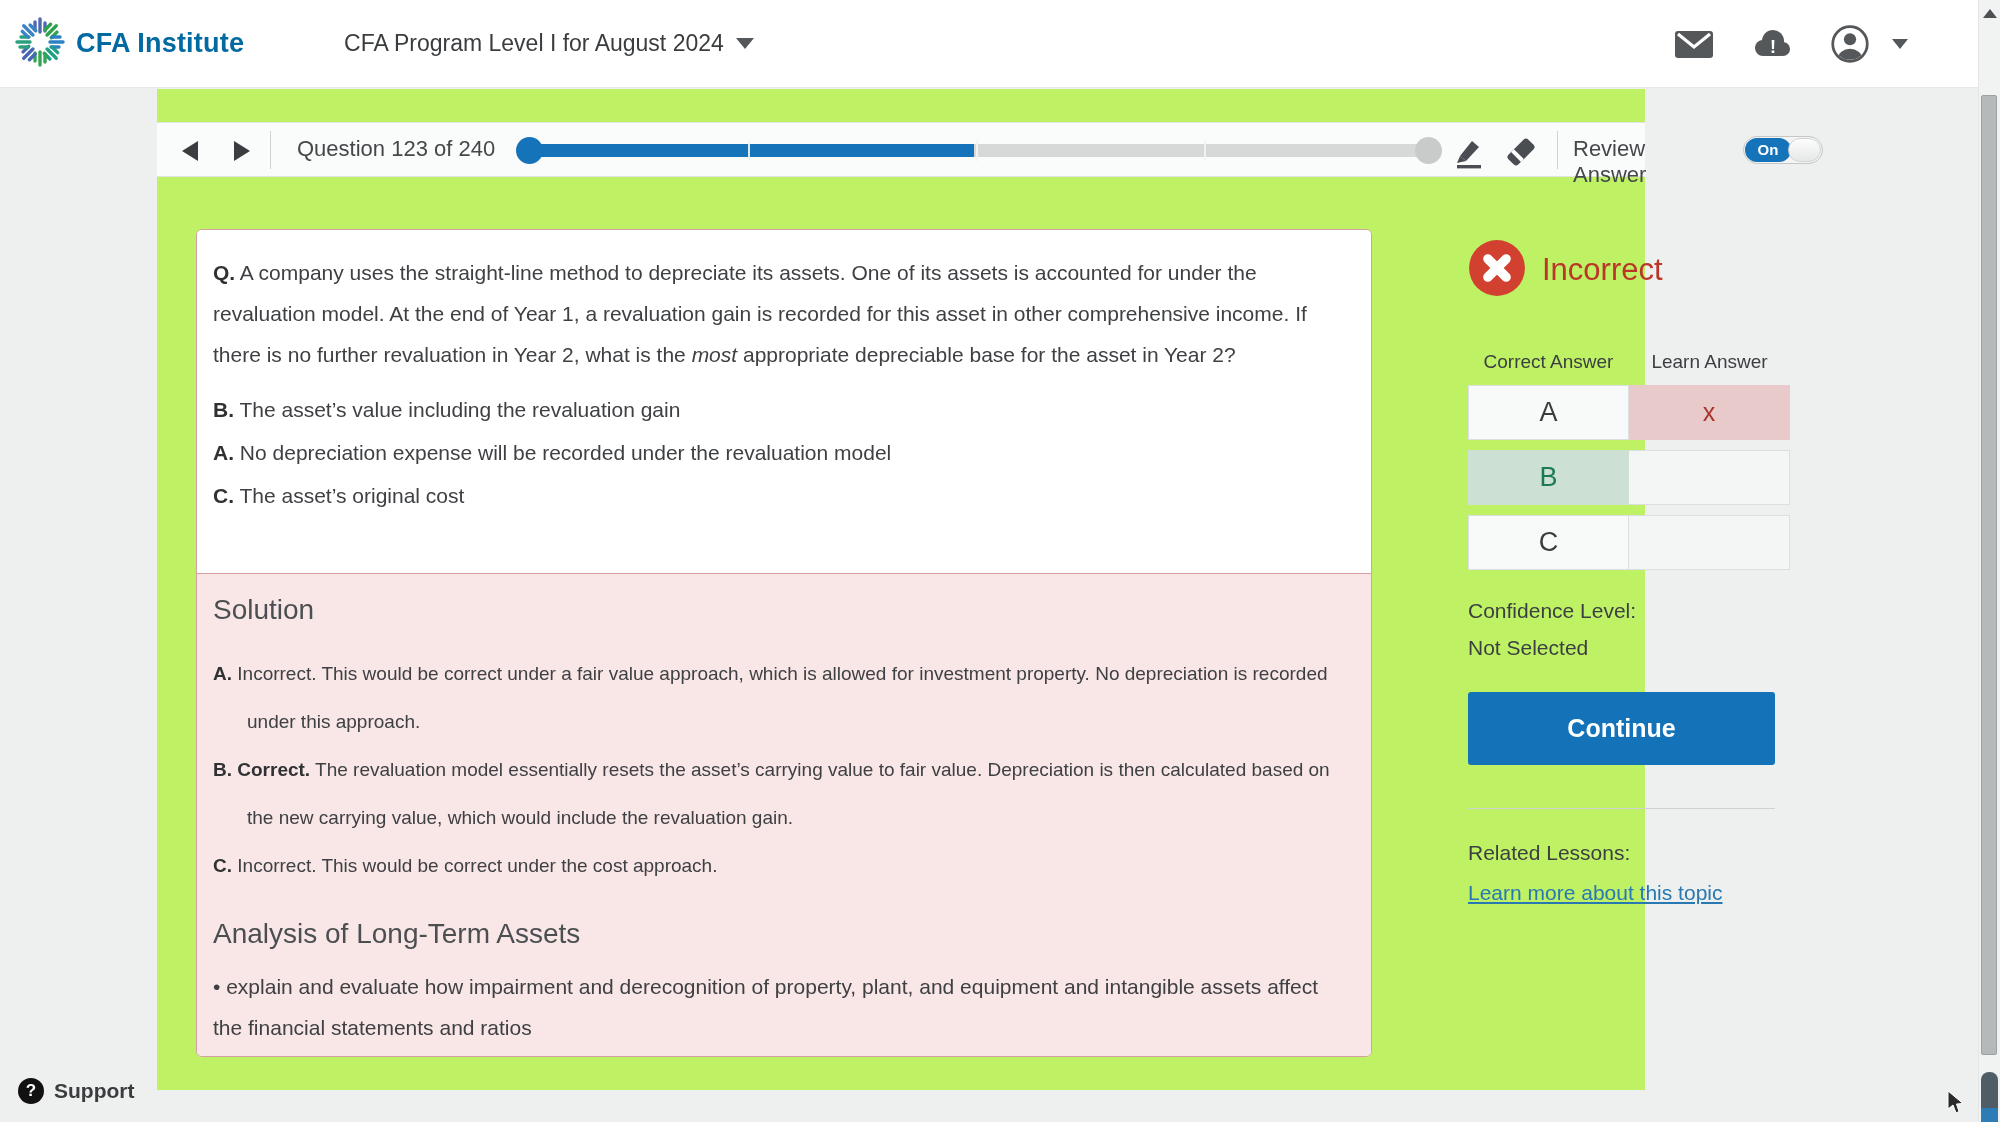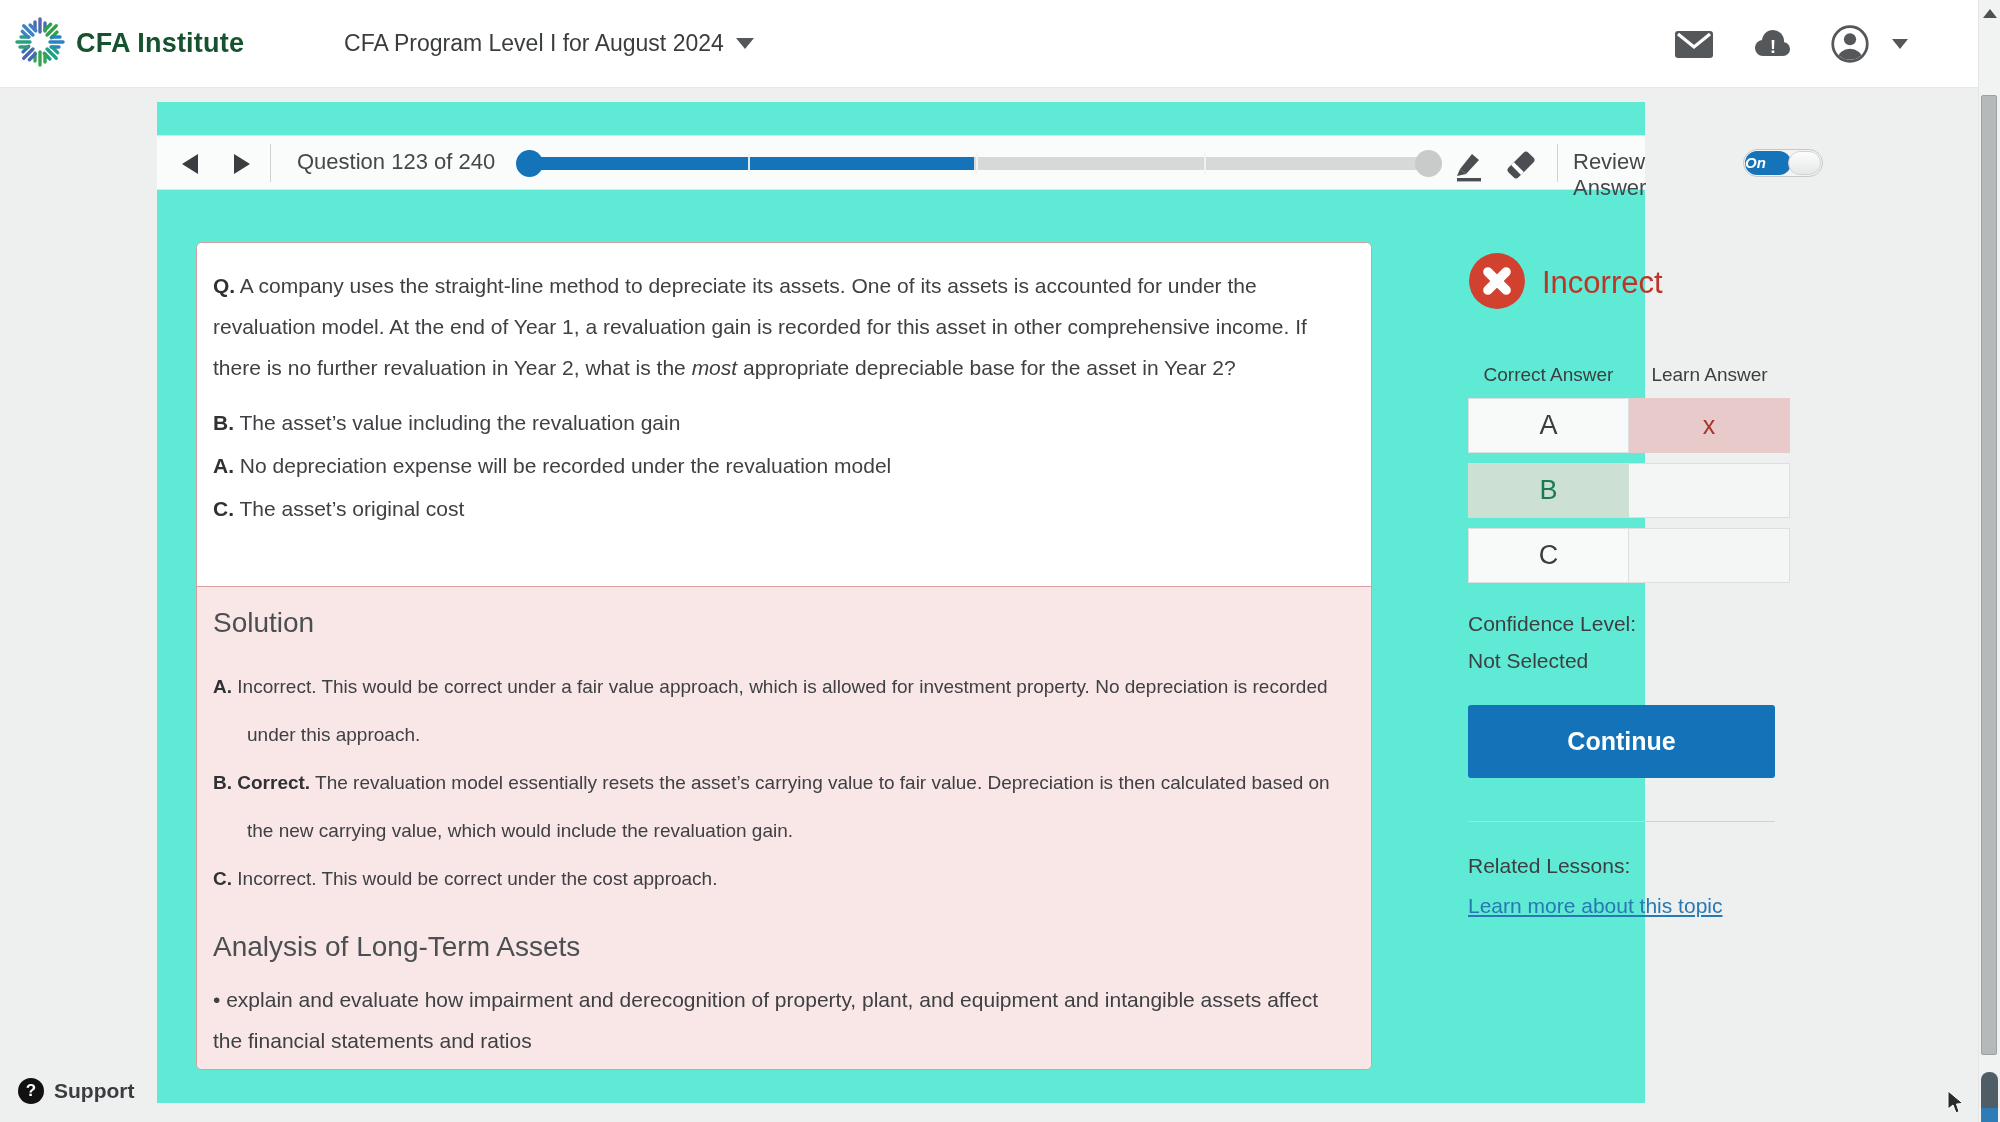--- a/index.html
+++ b/index.html
@@ -18,7 +18,7 @@
     display:flex; align-items:center;
   }
   .brand { display:flex; align-items:center; margin-left:14px; }
-  .brand-name { font-size:27px; font-weight:bold; color:#14532d; margin-left:10px; letter-spacing:0.2px; }
+  .brand-name { font-size:27px; font-weight:bold; color:#0369a1; margin-left:10px; letter-spacing:0.2px; }
   .program-select {
     margin-left:100px; display:flex; align-items:center; cursor:pointer;
     font-size:23px; color:#3a3d3f;

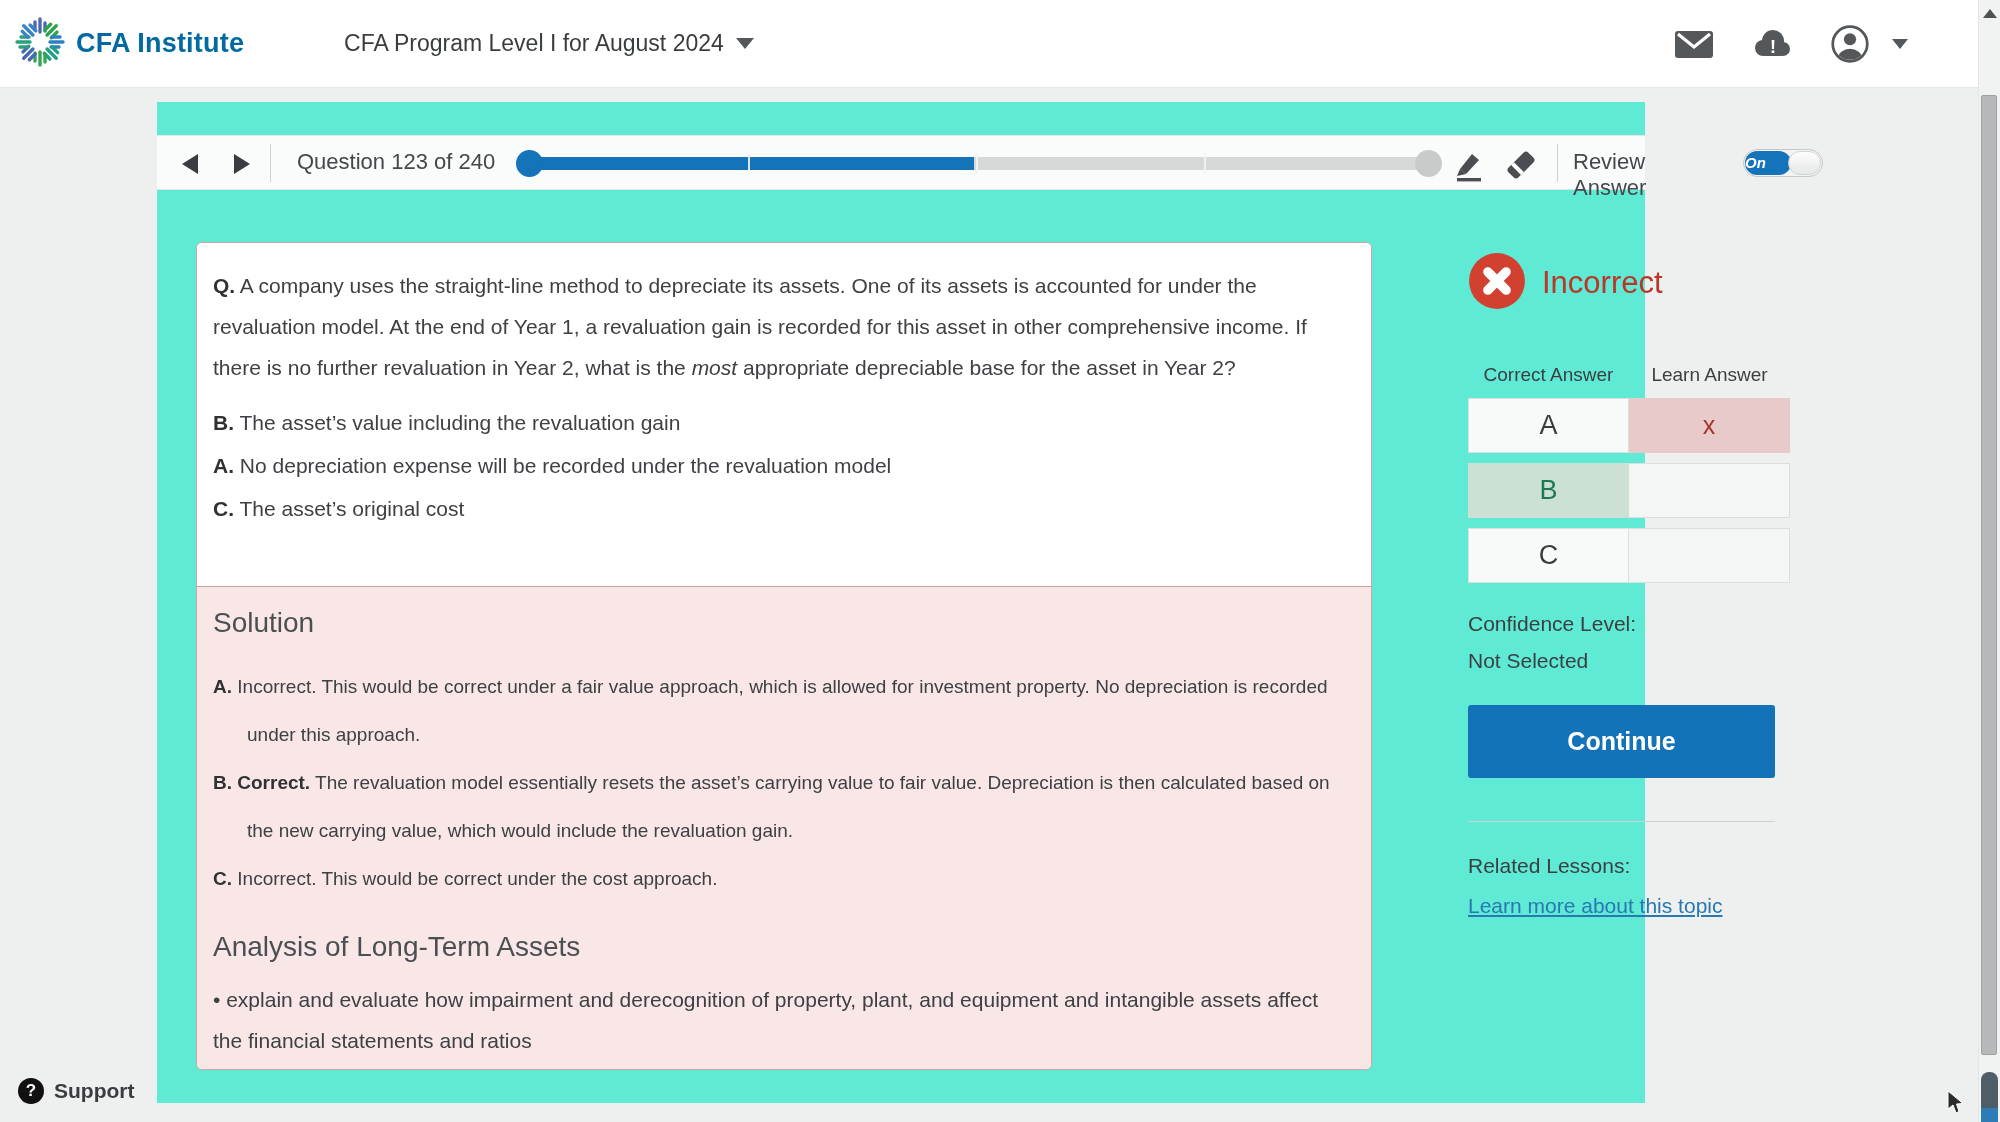--- a/index.html
+++ b/index.html
@@ -45,7 +45,7 @@
   .cursor-arrow { position:absolute; left:1946px; top:1090px; }
 
   
-  .card { position:absolute; left:157px; top:102px; width:1488px; height:1001px; background:#5eead4; }
+  .card { position:absolute; left:157px; top:89px; width:1488px; height:1001px; background:#bef264; }
 
   
   .toolbar {

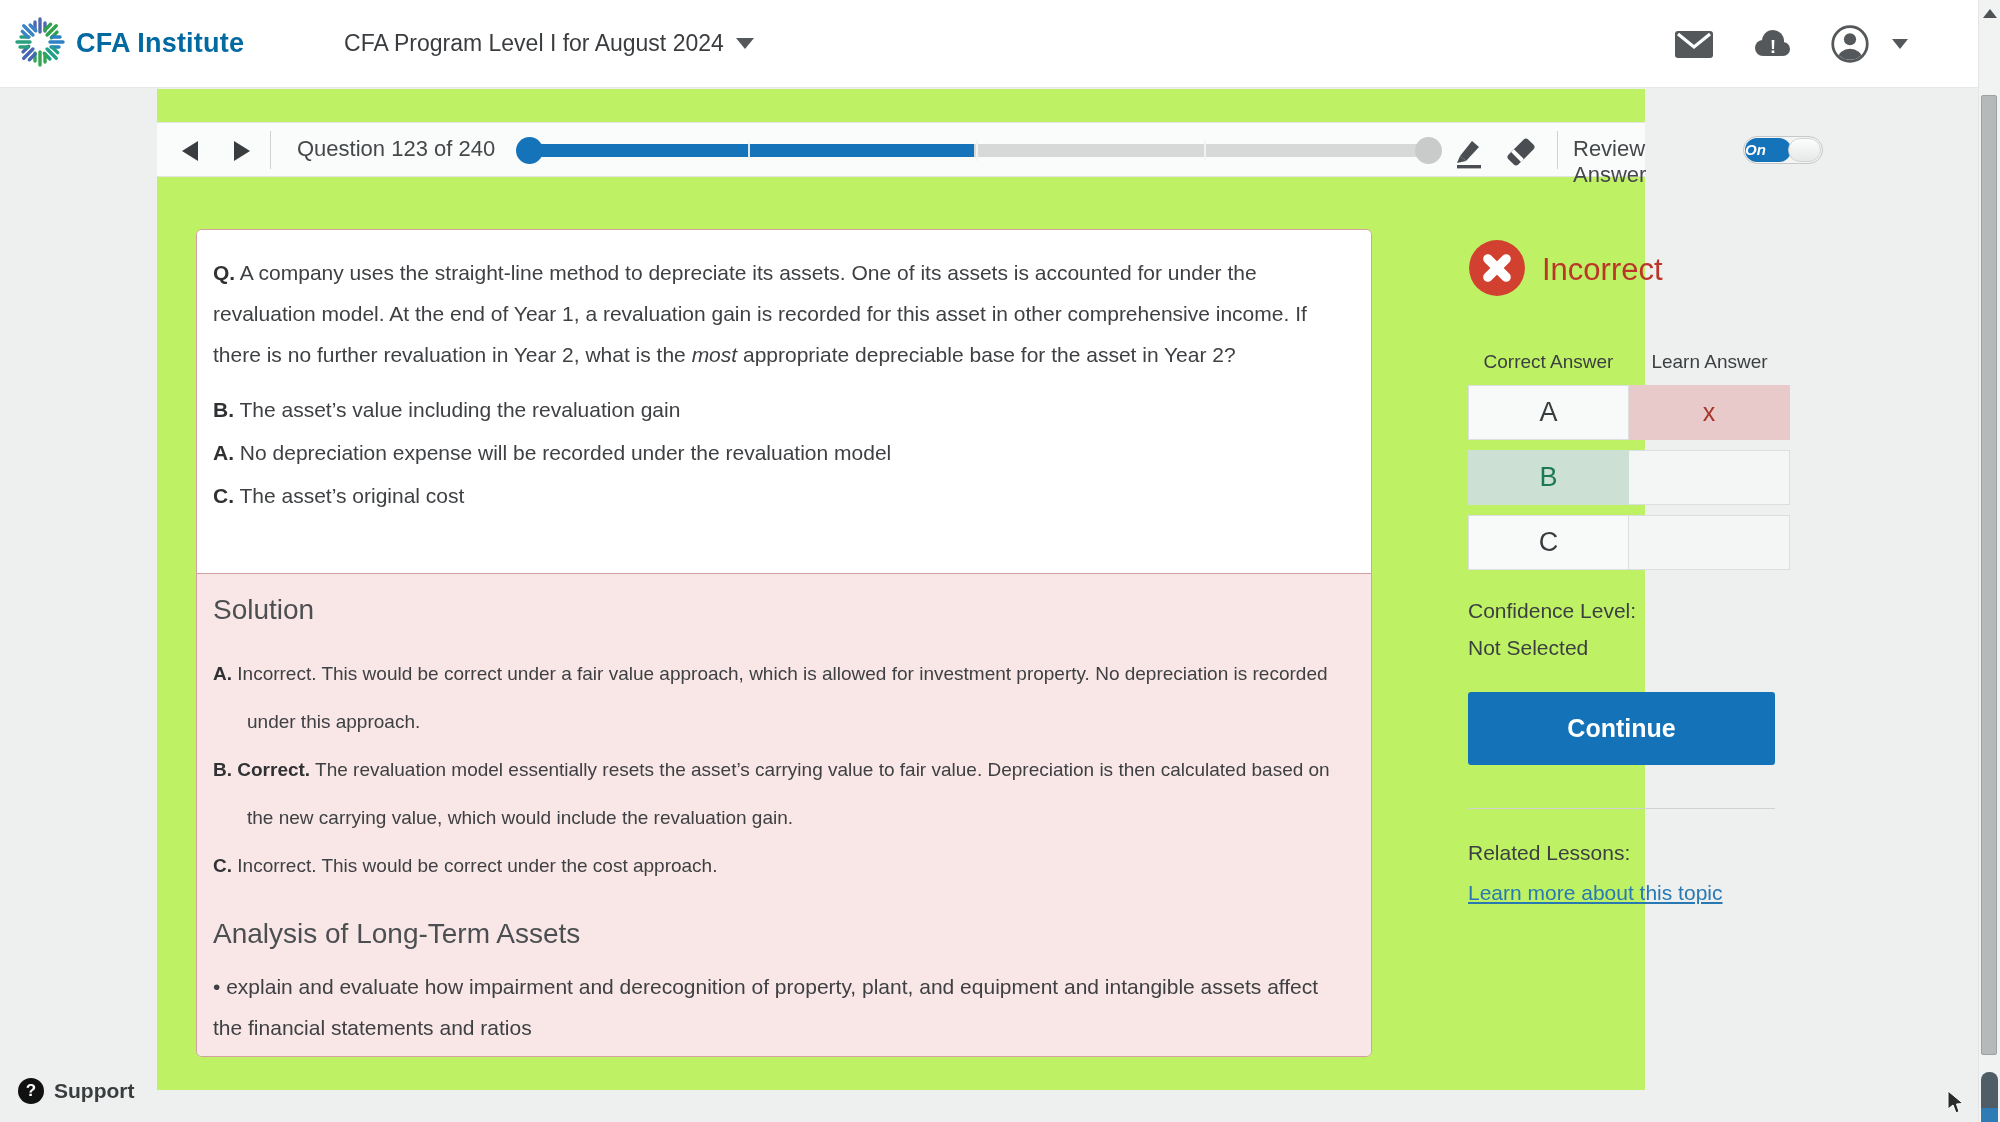--- a/index.html
+++ b/index.html
@@ -70,7 +70,7 @@
   .toggle { position:absolute; left:1586px; top:13px; width:80px; height:28px; border-radius:14px;
     background:#f4f4f4; border:1px solid #c6c8c8; cursor:pointer; }
   .toggle-on { position:absolute; left:1px; top:1px; width:46px; height:24px; border-radius:12px;
-    background:#1573ba; color:#fff; font-size:15px; font-weight:bold; text-align:left; line-height:24px;font-style:italic; }
+    background:#1573ba; color:#fff; font-size:15px; font-weight:bold; text-align:center; line-height:24px; }
   .toggle-knob { position:absolute; right:1px; top:1px; width:33px; height:24px; border-radius:12px;
     background:linear-gradient(#fdfdfd,#e6e7e7); border:1px solid #d2d4d4; }
 

